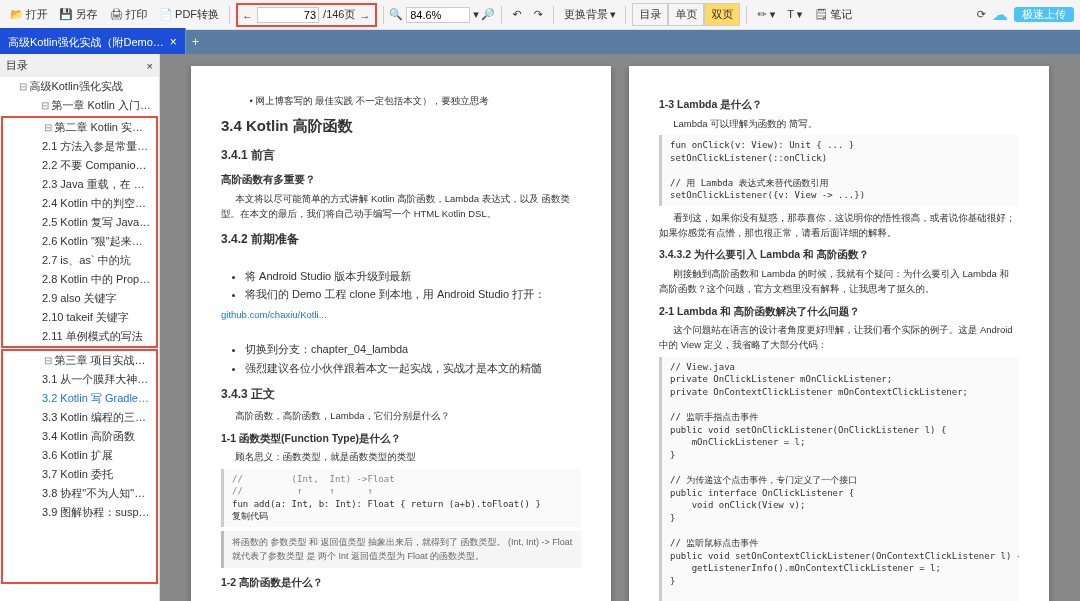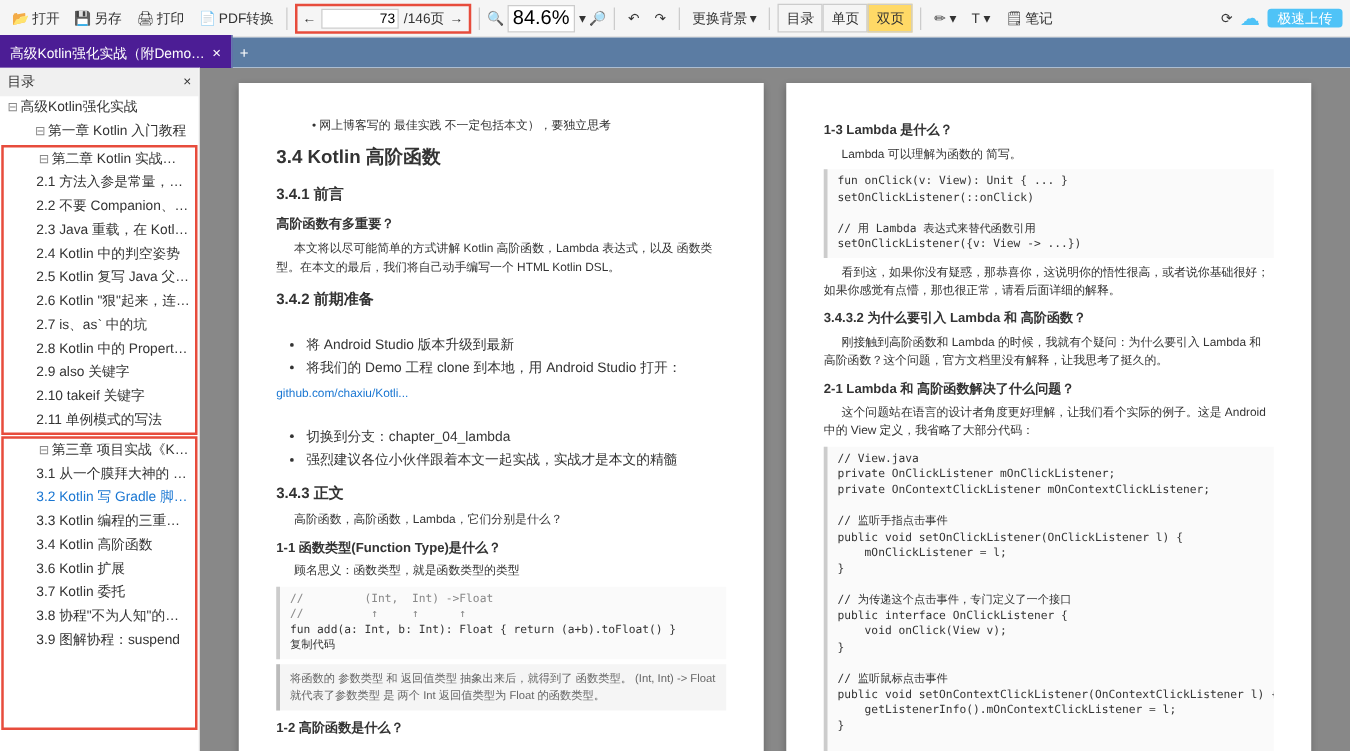--- a/index.html
+++ b/index.html
@@ -13,7 +13,7 @@
 .page-nav { display: flex; align-items: center; gap: 4px; border: 2px solid #e74c3c; padding: 0 4px; height: 24px; }
 .page-input { width: 62px; text-align: right; border: 1px solid #ccc; font-size: 11px; padding: 1px 2px; }
 .zoom-box { display: flex; align-items: center; gap: 3px; }
-.zoom-input { width: 54px; border: 1px solid #ccc; font-size: 16px; padding: 1px 3px; }
+.zoom-input { width: 64px; border: 1px solid #ccc; font-size: 11px; padding: 1px 3px; }
 .view-mode { display: flex; align-items: center; }
 .view-btn { padding: 3px 6px; border: 1px solid #ccc; cursor: pointer; }
 .view-btn.active { background: #ffd966; }

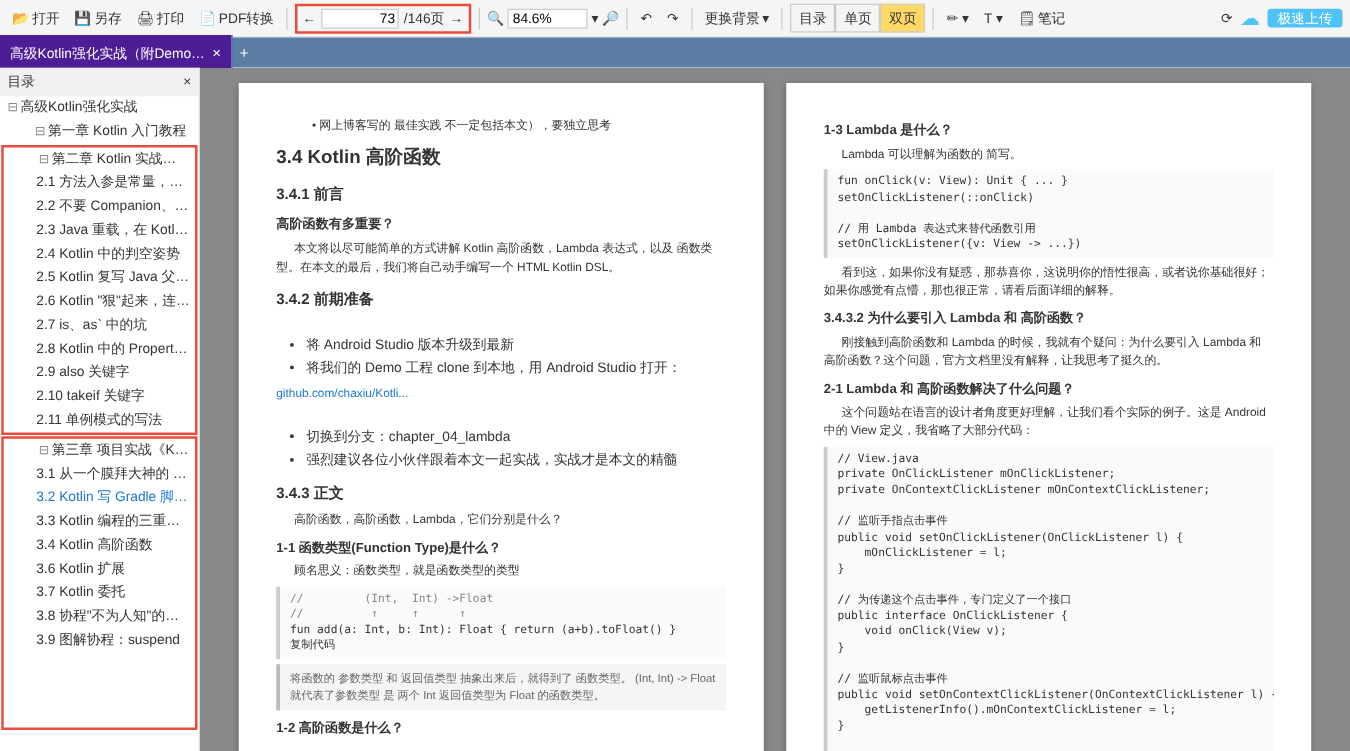--- a/index.html
+++ b/index.html
@@ -23,7 +23,7 @@
 
 
 .tabbar { height: 24px; background: #5b7ca3; display: flex; align-items: center; }
-.tab { background: #4c1d95; color: #fff; padding: 0 8px; height: 28px; display: flex; align-items: center; gap: 6px; font-size: 11px; border-right: 1px solid #7093b8; }
+.tab { background: #1d4ed8; color: #fff; padding: 0 8px; height: 28px; display: flex; align-items: center; gap: 6px; font-size: 11px; border-right: 1px solid #7093b8; }
 .tab .x { cursor: pointer; font-size: 12px; }
 .tab-add { color: #fff; padding: 0 6px; cursor: pointer; }
 

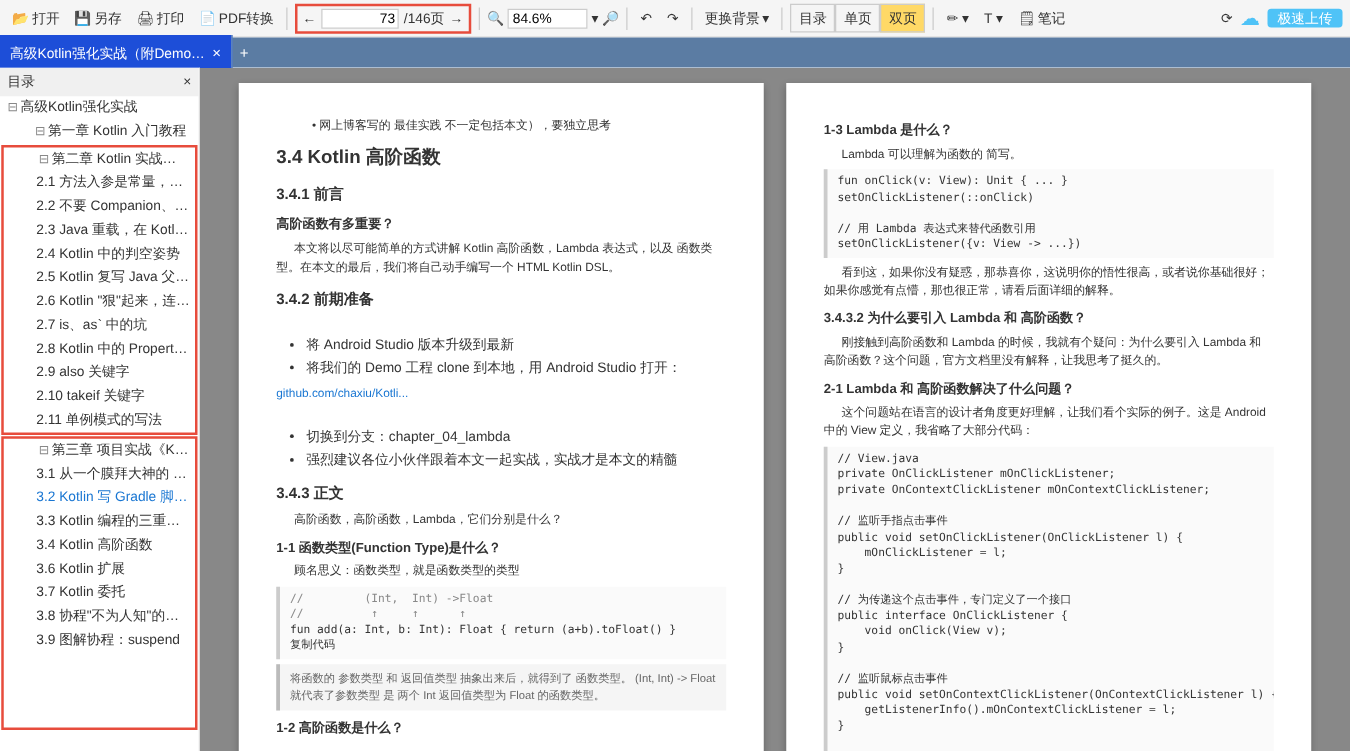--- a/index.html
+++ b/index.html
@@ -34,7 +34,7 @@
 .sidebar { width: 160px; background: #fff; border-right: 1px solid #ddd; overflow-y: auto; font-size: 11px; }
 .sb-title { padding: 4px 6px; background: #f0f0f0; display: flex; justify-content: space-between; align-items: center; }
 .sb-title .x { cursor: pointer; }
-.toc-item { padding: 2px 4px 2px 18px; cursor: pointer; white-space: nowrap; overflow: hidden; text-overflow: ellipsis; line-height: 15px; }
+.toc-item { padding: 2px 4px 2px 18px; cursor: pointer; white-space: nowrap; overflow: hidden; text-overflow: ellipsis; line-height: 15px; margin-left: 13px; }
 .toc-item.l0 { padding-left: 6px; font-weight: 500; }
 .toc-item.l1 { padding-left: 28px; }
 .toc-item.l2 { padding-left: 26px; }

